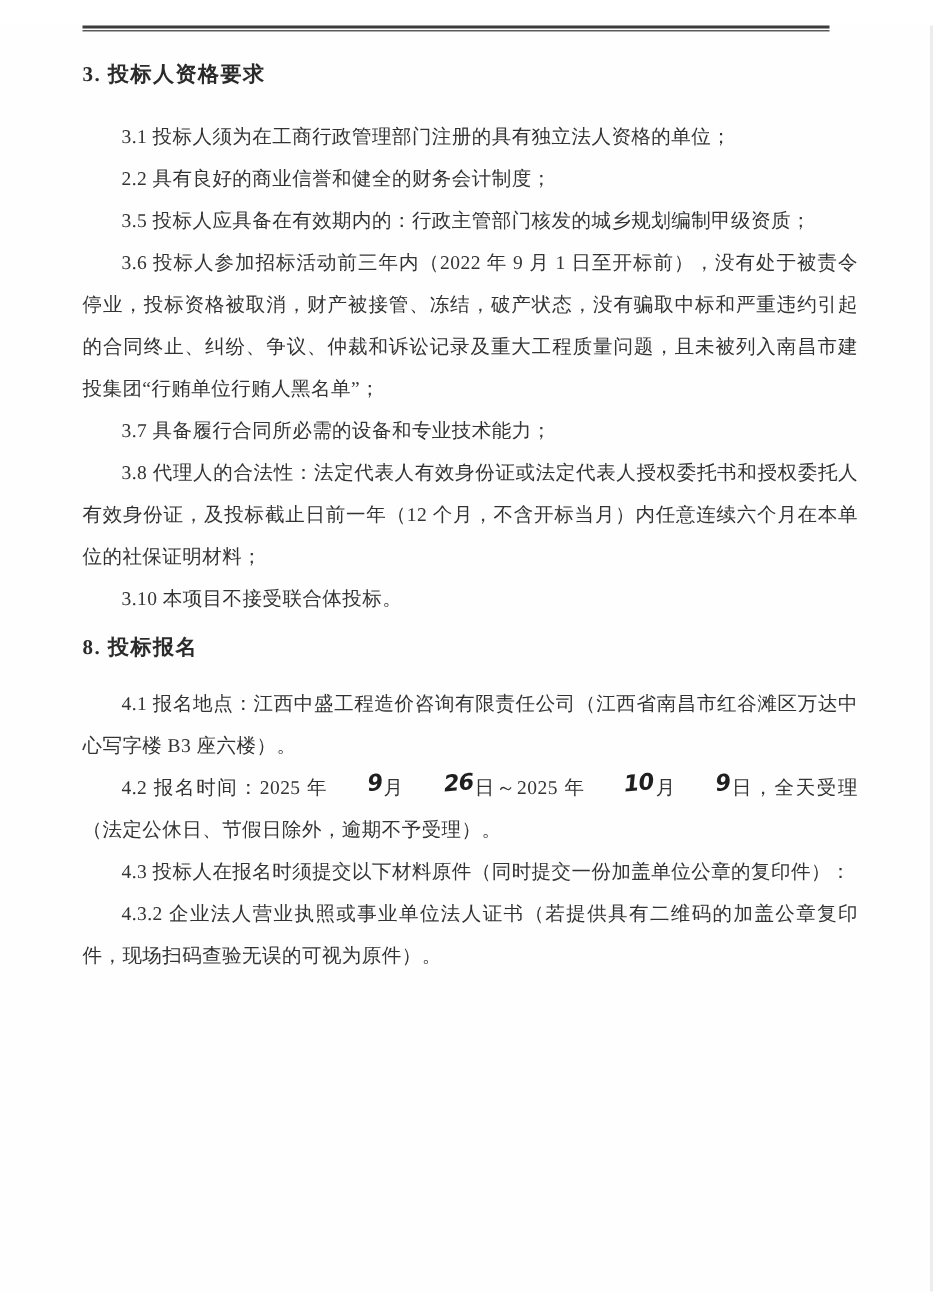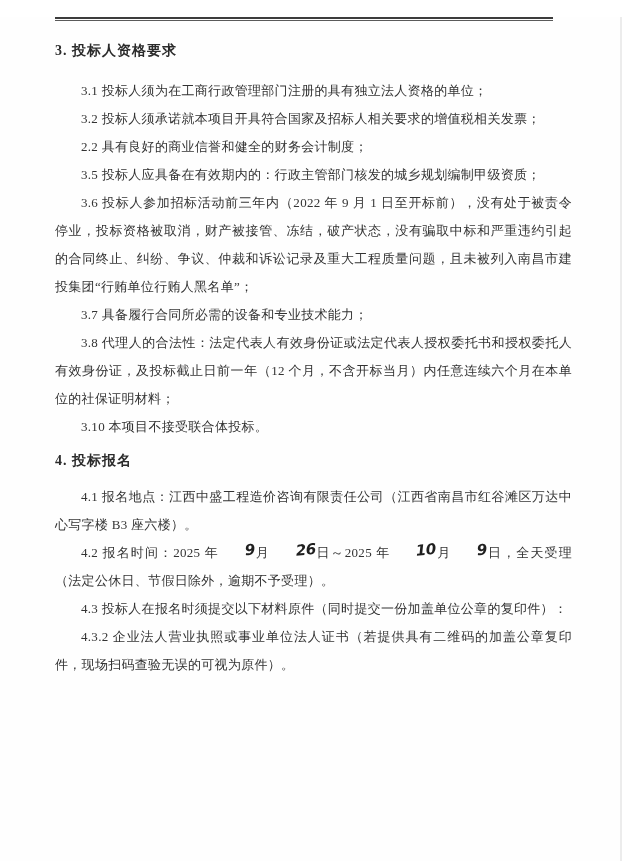--- a/index.html
+++ b/index.html
@@ -74,7 +74,6 @@
     <div class="heading">3. 投标人资格要求</div>
 
     <p class="para">3.1 投标人须为在工商行政管理部门注册的具有独立法人资格的单位；</p>
-    <p class="para">3.2 投标人须承诺就本项目开具符合国家及招标人相关要求的增值税相关发票；</p>
     <p class="para">2.2 具有良好的商业信誉和健全的财务会计制度；</p>
     <p class="para">3.5 投标人应具备在有效期内的：行政主管部门核发的城乡规划编制甲级资质；</p>
     <p class="para">3.6 投标人参加招标活动前三年内（2022 年 9 月 1 日至开标前），没有处于被责令停业，投标资格被取消，财产被接管、冻结，破产状态，没有骗取中标和严重违约引起的合同终止、纠纷、争议、仲裁和诉讼记录及重大工程质量问题，且未被列入南昌市建投集团“行贿单位行贿人黑名单”；</p>

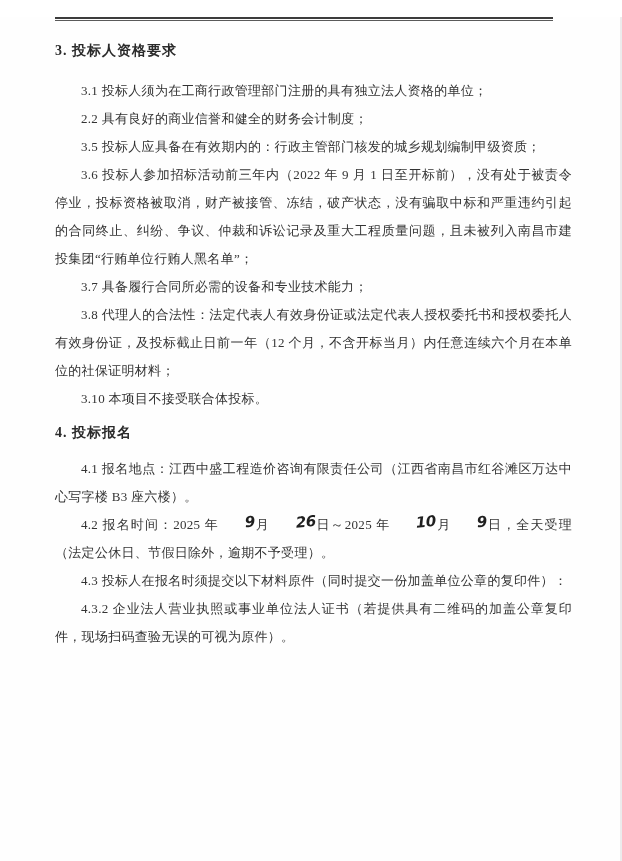--- a/index.html
+++ b/index.html
@@ -81,7 +81,7 @@
     <p class="para">3.8 代理人的合法性：法定代表人有效身份证或法定代表人授权委托书和授权委托人有效身份证，及投标截止日前一年（12 个月，不含开标当月）内任意连续六个月在本单位的社保证明材料；</p>
     <p class="para">3.10 本项目不接受联合体投标。</p>
 
-    <div class="heading h4">4.  投标报名</div>
+    <div class="heading h4">8.  投标报名</div>
 
     <p class="para">4.1 报名地点：江西中盛工程造价咨询有限责任公司（江西省南昌市红谷滩区万达中心写字楼 B3 座六楼）。</p>
 

